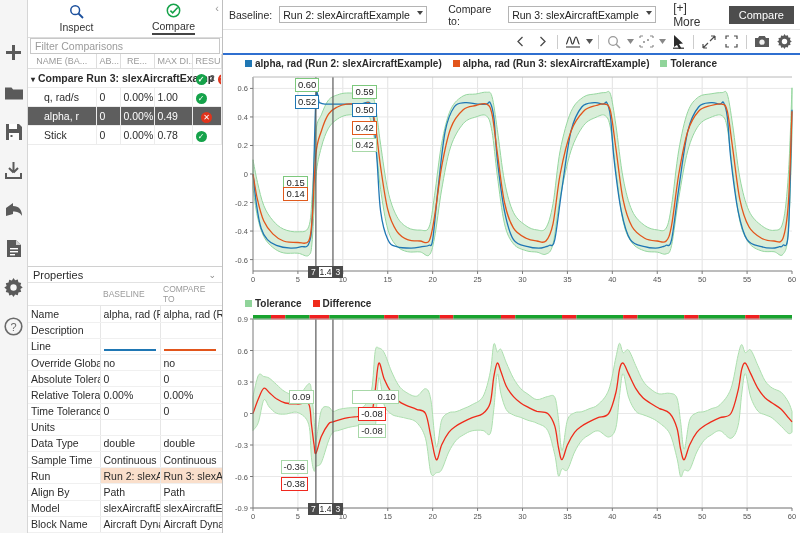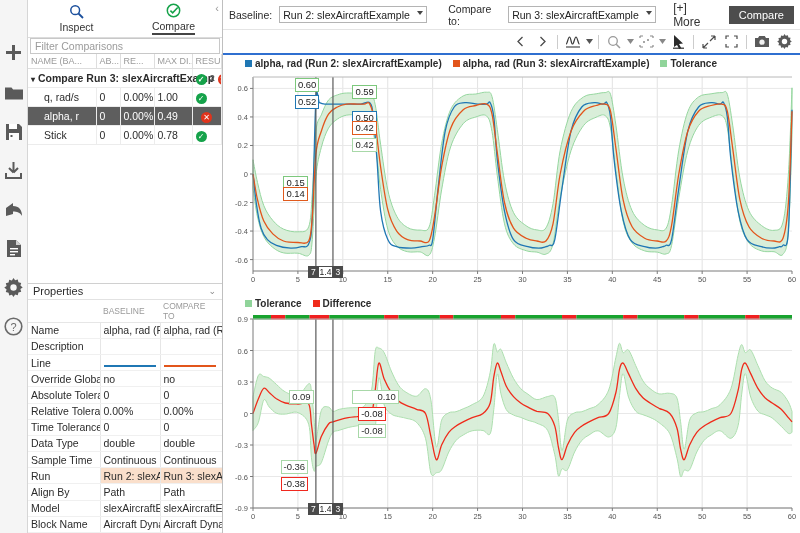--- a/index.html
+++ b/index.html
@@ -46,7 +46,7 @@
 
   
   .tbl { width:100%; border-collapse:collapse; font-size:10.5px; table-layout:fixed; }
-  .tbl th { font-weight:normal; color:#9a9a9a; font-size:9px; text-align:left;
+  .tbl th { font-weight:normal; color:#9a9a9a; font-size:9px; text-align:center;
             padding:2px 3px; border-right:1px solid #dedede; border-bottom:1px solid #dedede;
             white-space:nowrap; overflow:hidden; }
   .tbl td { padding:2px 3px; border-right:1px solid #ececec; border-bottom:1px solid #ececec;

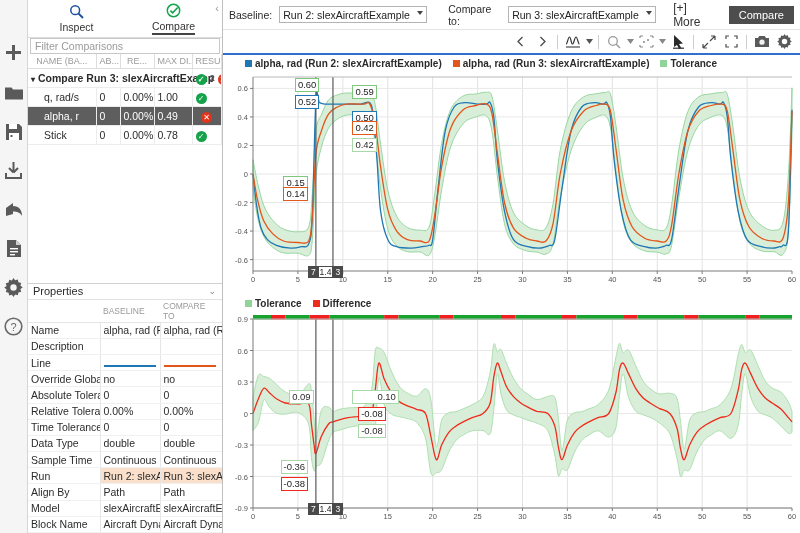--- a/index.html
+++ b/index.html
@@ -535,7 +535,7 @@
             <div class="cal green" style="left: 71.875px; top: 22.85px;">0.60</div>
             <div class="cal blue" style="left: 71.875px; top: 40.31px;">0.52</div>
             <div class="cal green" style="left: 129.375px; top: 29.64px;">0.59</div>
-            <div class="cal blue" style="left: 129.375px; top: 48.07px; margin-top: 8px;">0.50</div>
+            <div class="cal blue" style="left: 129.375px; top: 48.07px;">0.50</div>
             <div class="cal orange" style="left: 129.375px; top: 65.53px;">0.42</div>
             <div class="cal plain" style="left: 129.375px; top: 82.99px;">0.42</div>
             <div class="cal green" style="left: 60.375px; top: 121px;">0.15</div>

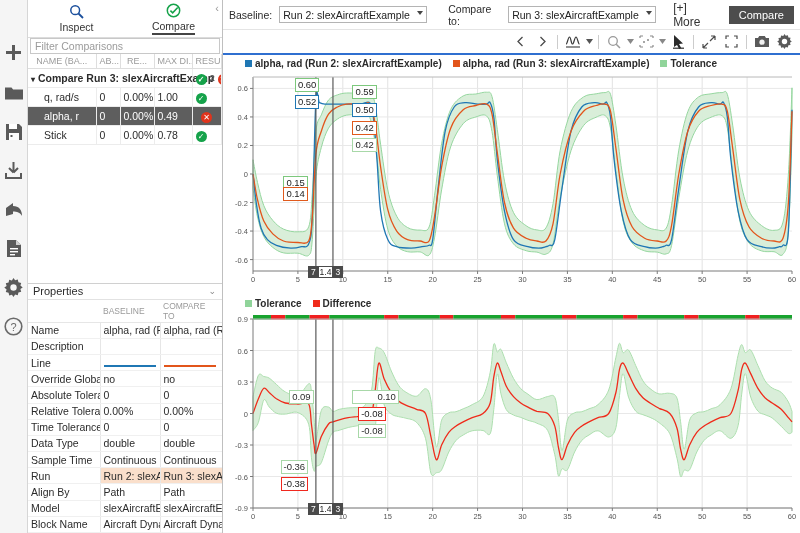--- a/index.html
+++ b/index.html
@@ -314,6 +314,11 @@
             <td class="lbl">Time Tolerance</td>
             <td class="valb">0</td>
             <td class="valc">0</td>
+          </tr>
+          <tr>
+            <td class="lbl">Units</td>
+            <td class="valb"></td>
+            <td class="valc"></td>
           </tr>
           <tr>
             <td class="lbl">Data Type</td>

